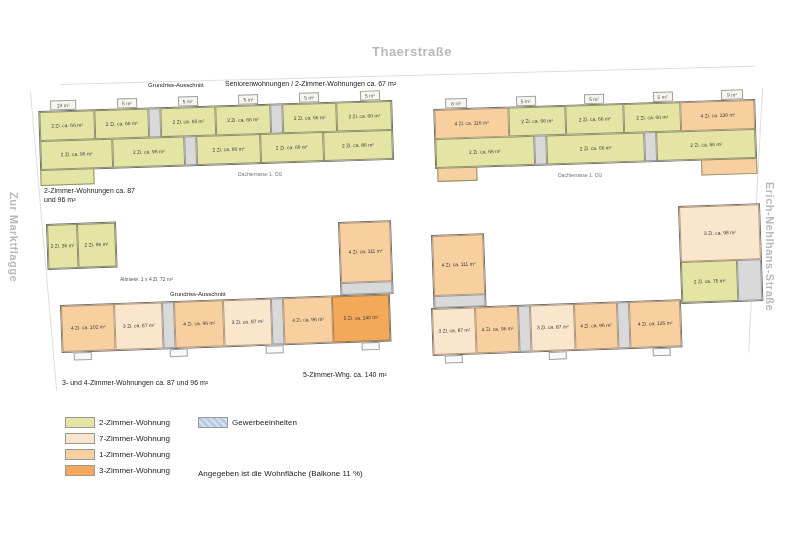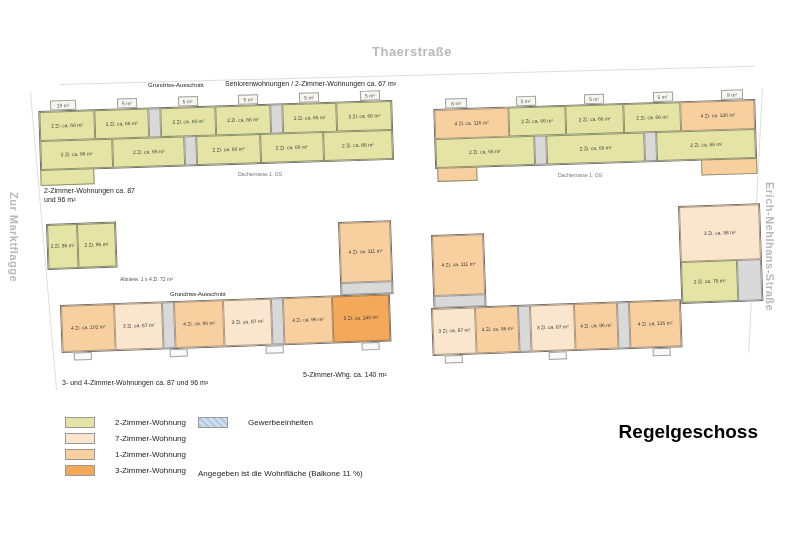--- a/index.html
+++ b/index.html
@@ -77,7 +77,7 @@
   #legend { position: absolute; left: 65px; top: 417px; }
   .legend-item { display: flex; align-items: center; margin-bottom: 5px; height: 11px; }
   .swatch { width: 30px; height: 11px; border: 1px solid #999; display: inline-block; flex: none; }
-  .legend-label { font-size: 8px; margin-left: 20px; color: #222; }
+  .legend-label { font-size: 8px; margin-left: 4px; color: #222; }
   #sw-2 { background: #e4e5a5; }
   #sw-3 { background: #fae5cd; }
   #sw-4 { background: #f8d0a0; }

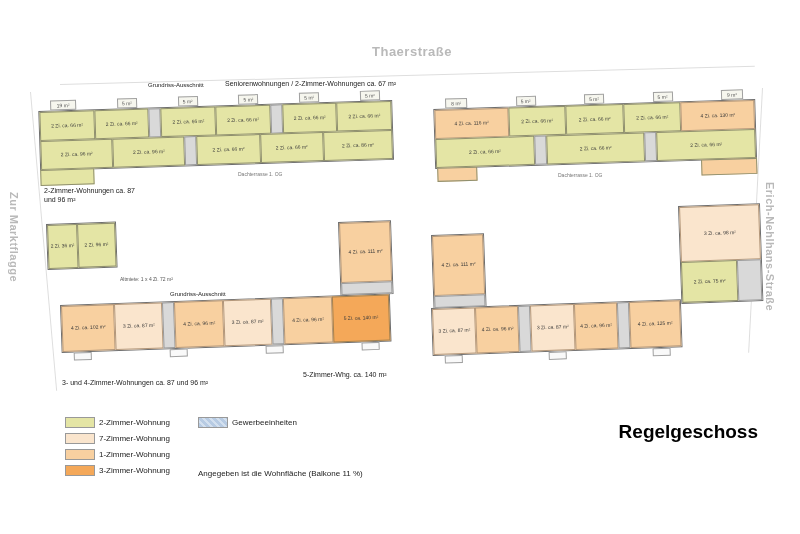--- a/index.html
+++ b/index.html
@@ -267,7 +267,6 @@
   </div>
   <div class="cap" id="legend-note">Angegeben ist die Wohnfläche (Balkone 11 %)</div>
 
-  <div id="main-title">Regelgeschoss</div>
 
 </div>
 

